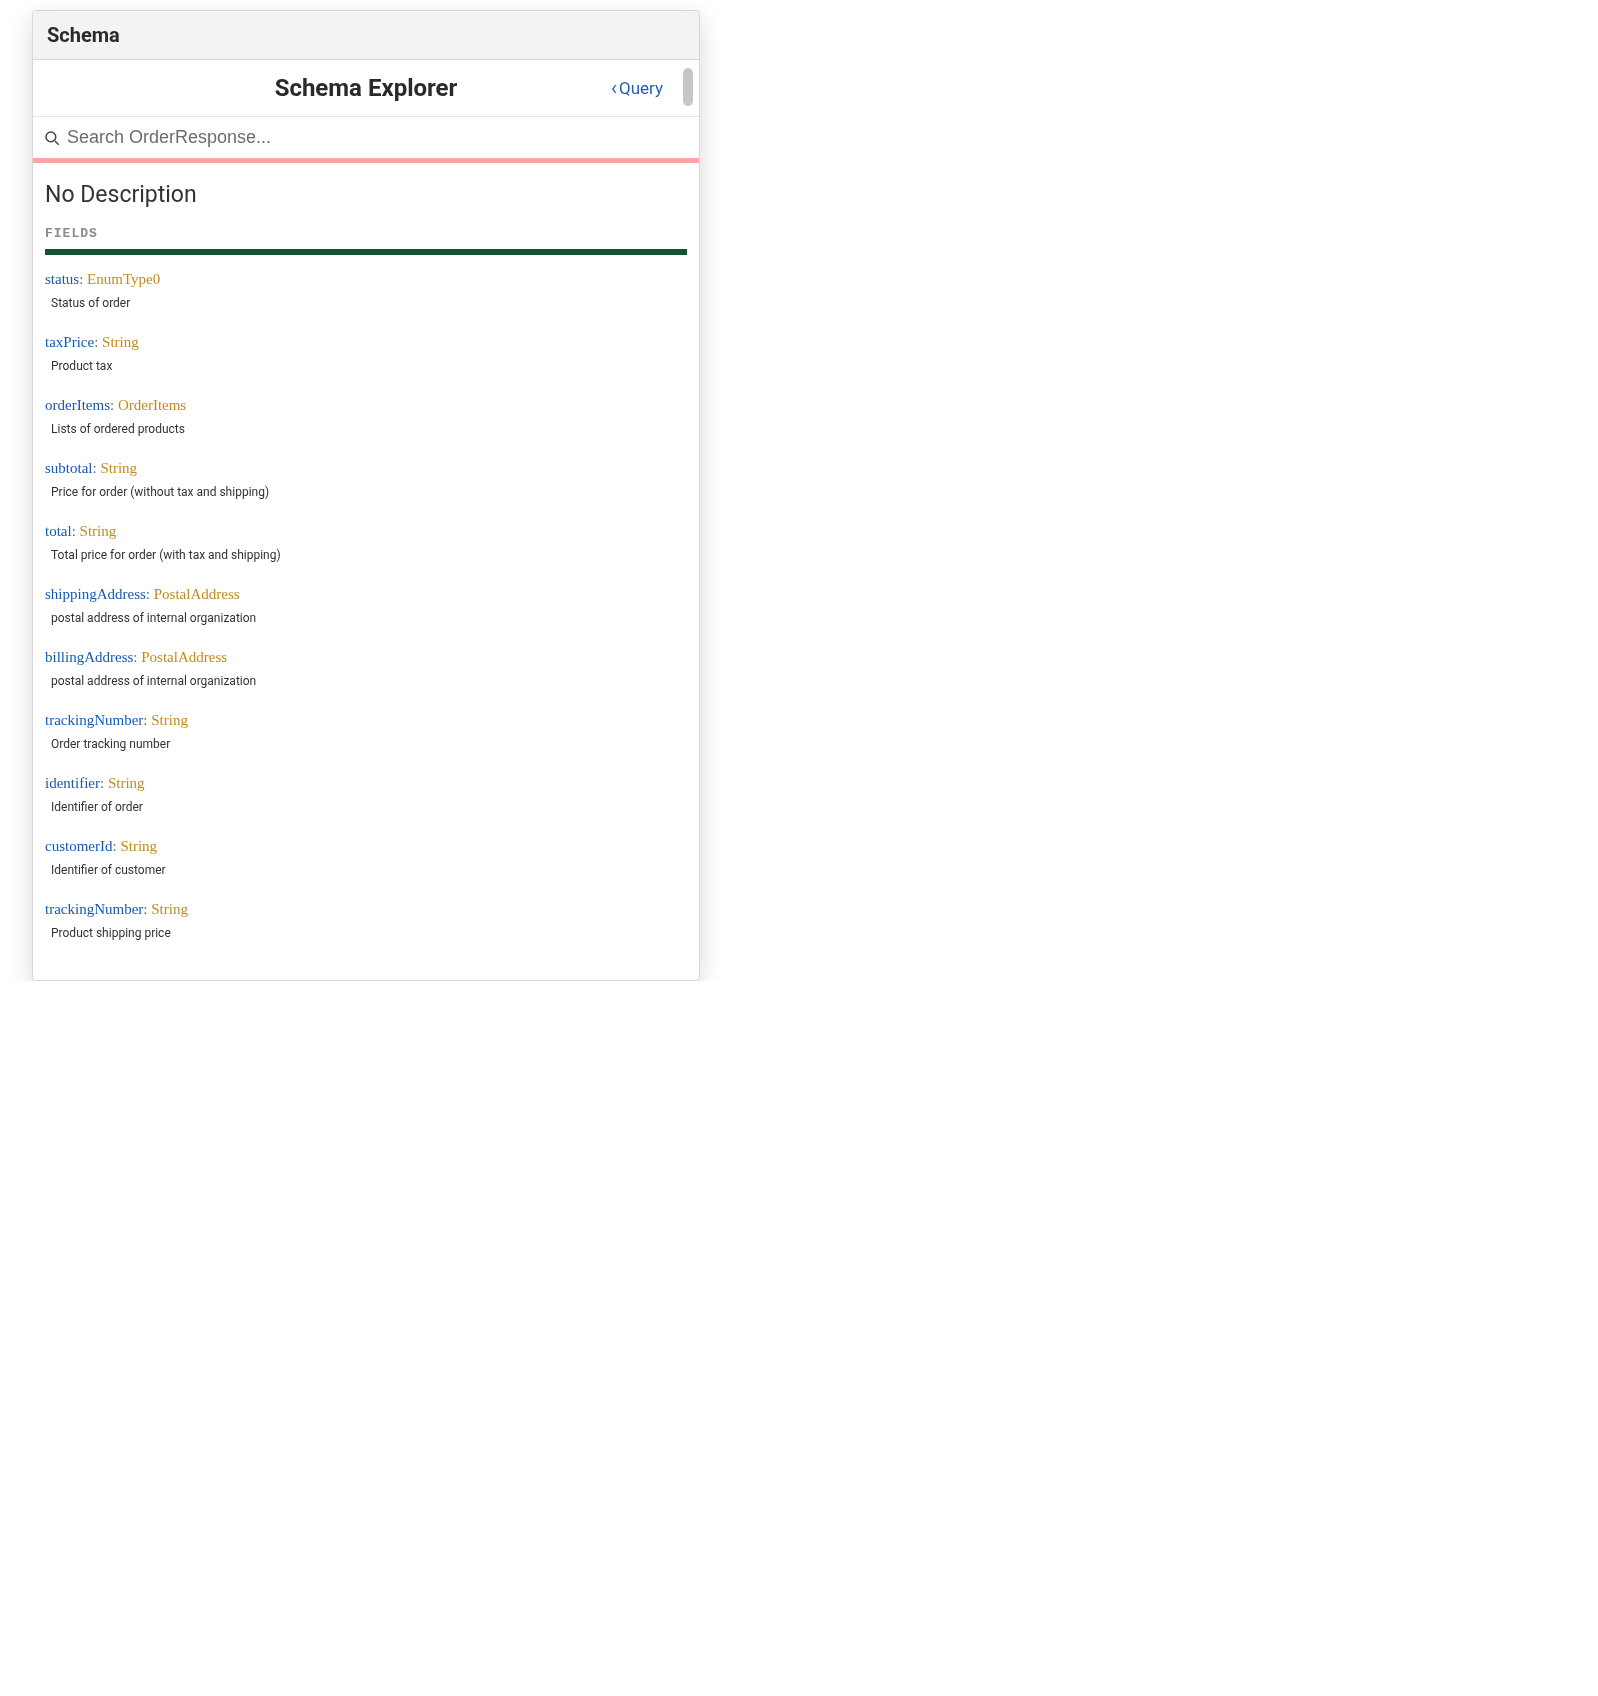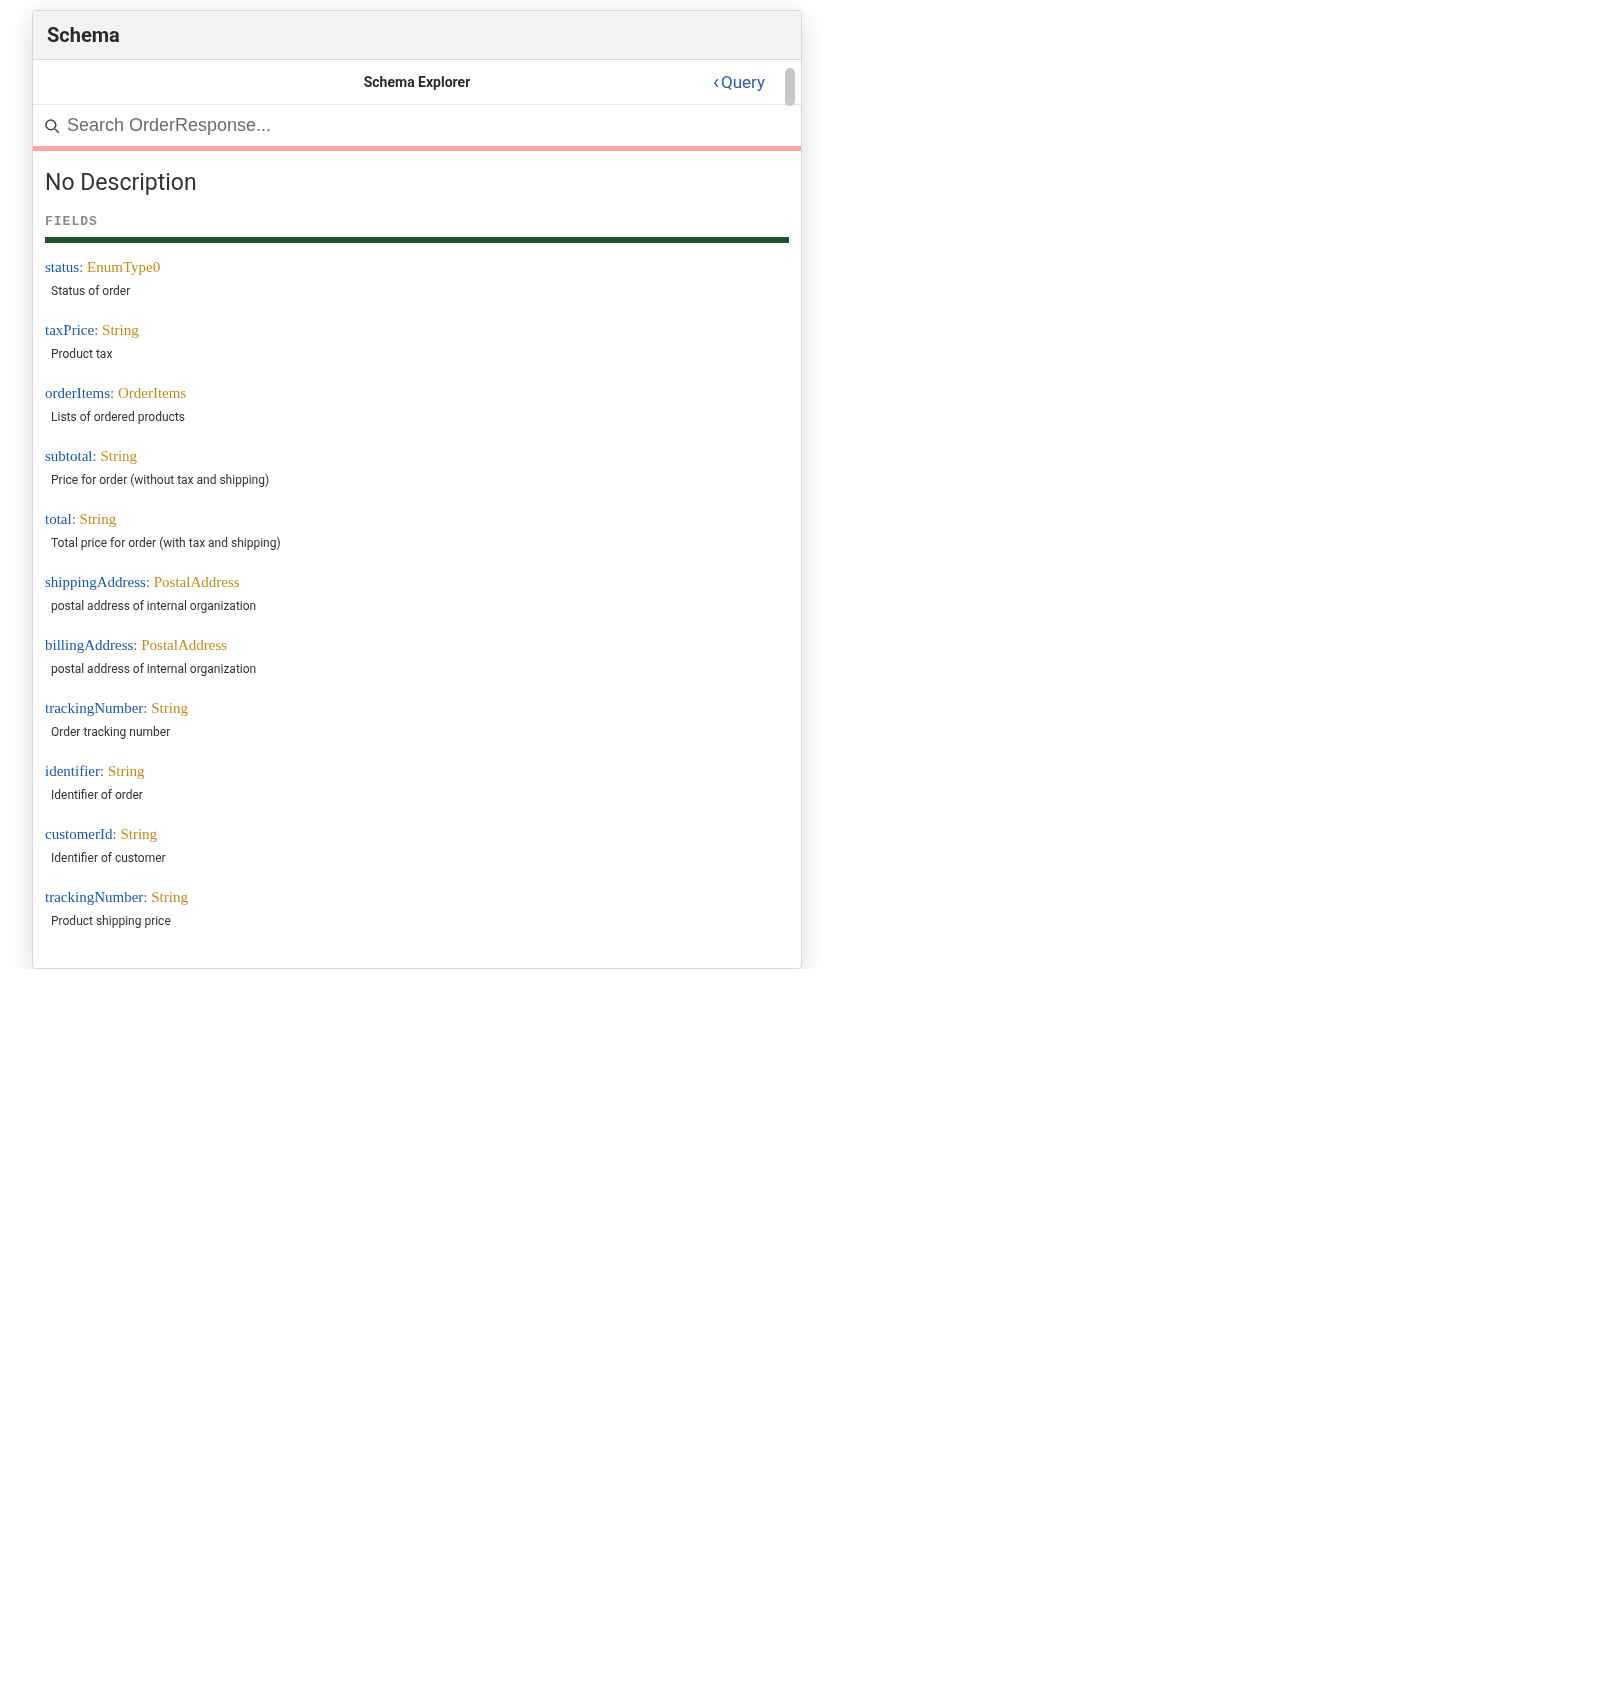--- a/index.html
+++ b/index.html
@@ -13,7 +13,7 @@
       padding: 0;
     }
     .panel {
-      width: 770px;
+      width: 668px;
       margin: 10px 0 0 32px;
       border: 1px solid #d8d8d8;
       border-radius: 4px;

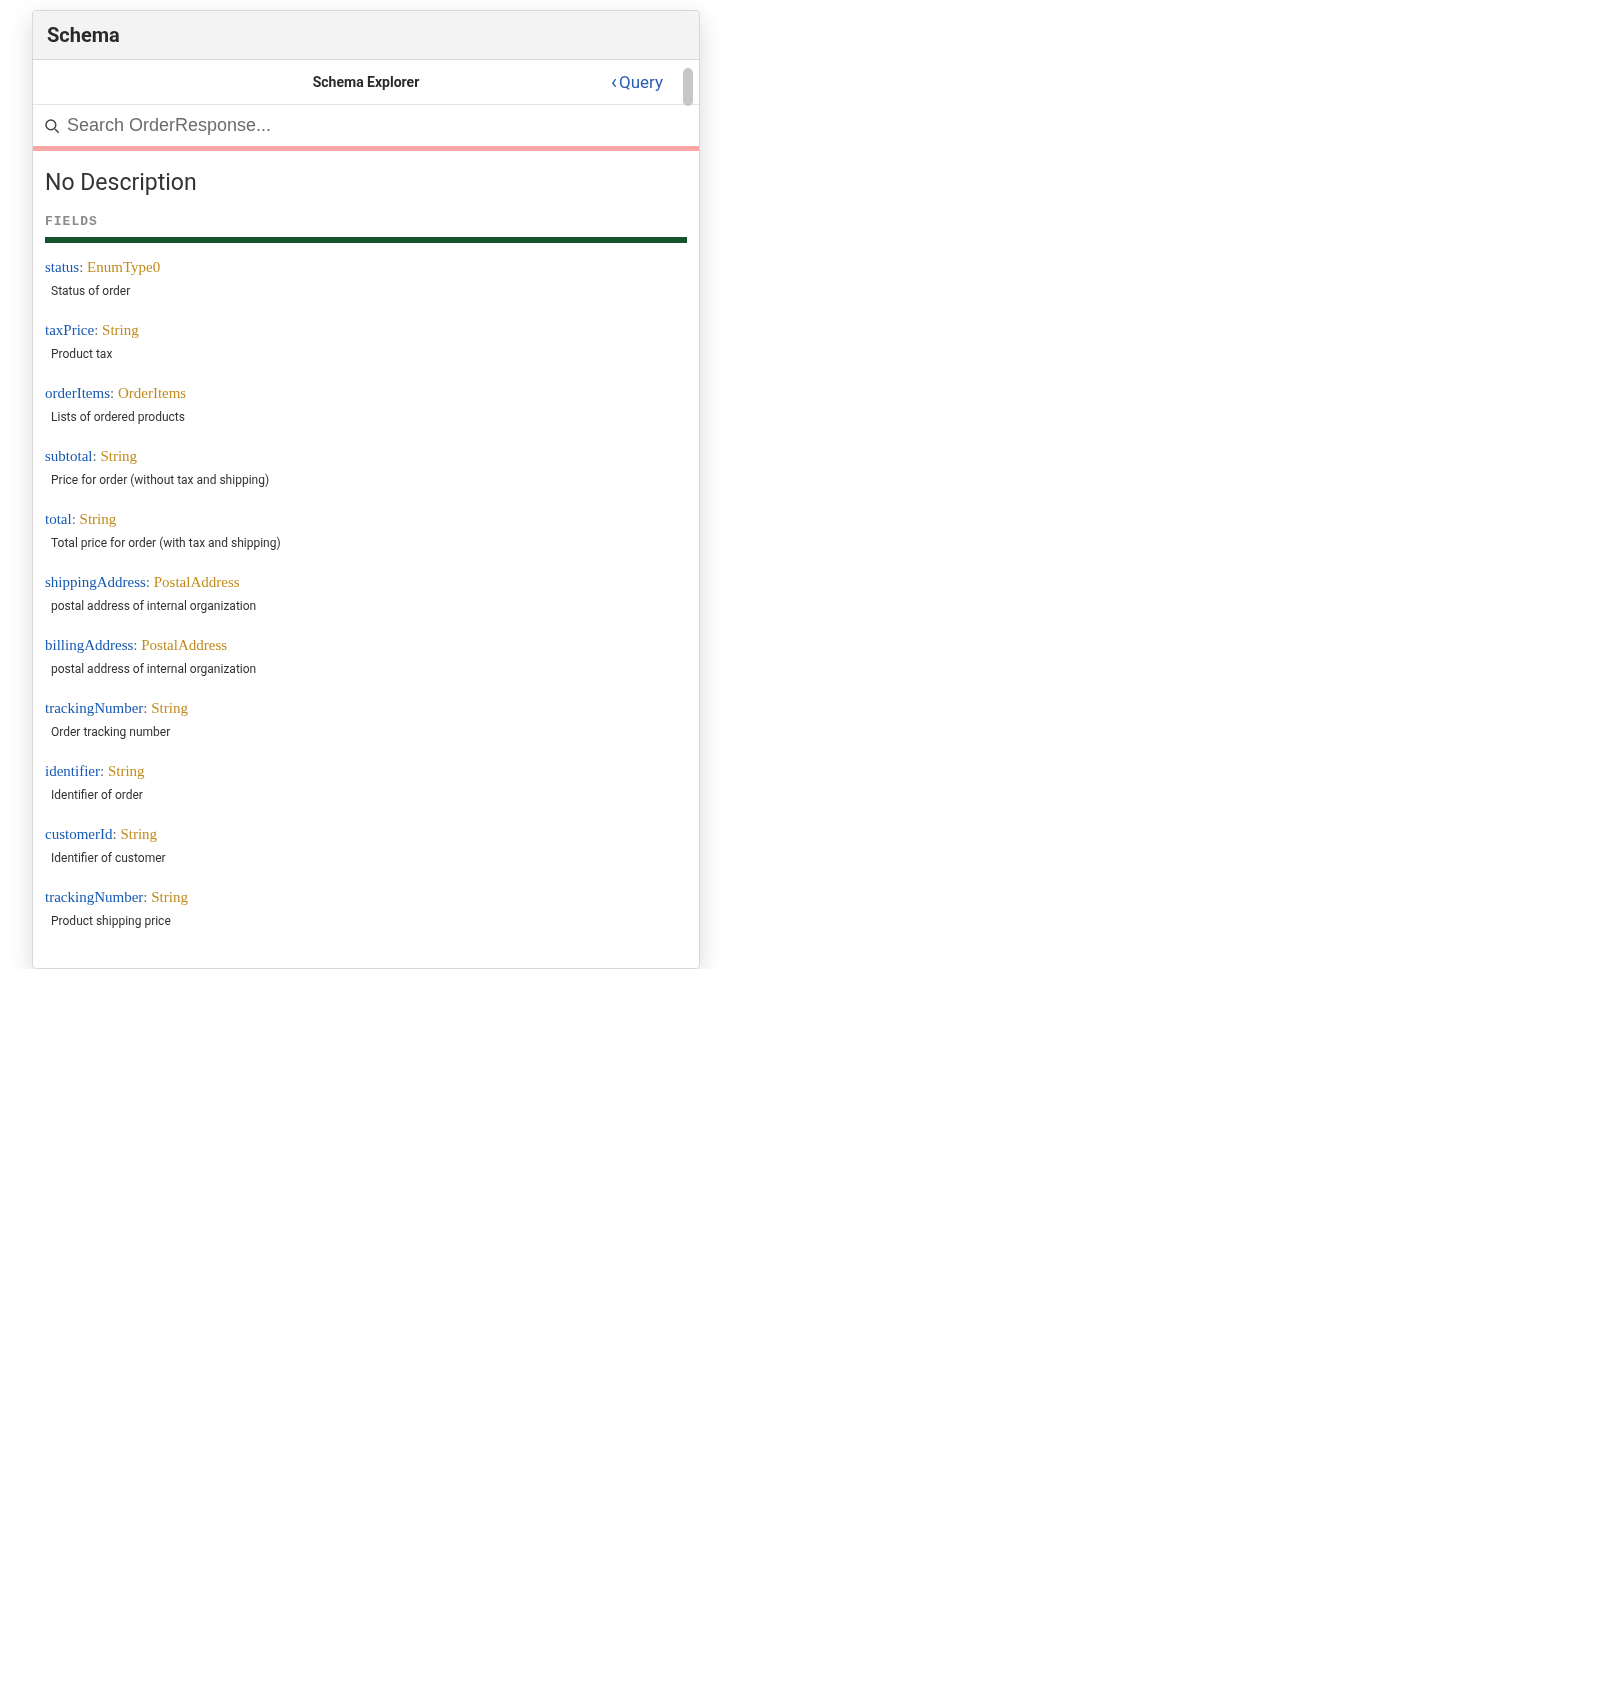--- a/index.html
+++ b/index.html
@@ -39,7 +39,7 @@
       background: #fff;
     }
     .toolbar-title {
-      font-size: 14px;
+      font-size: 24px;
       font-weight: 700;
       color: #2a2a2a;
     }

